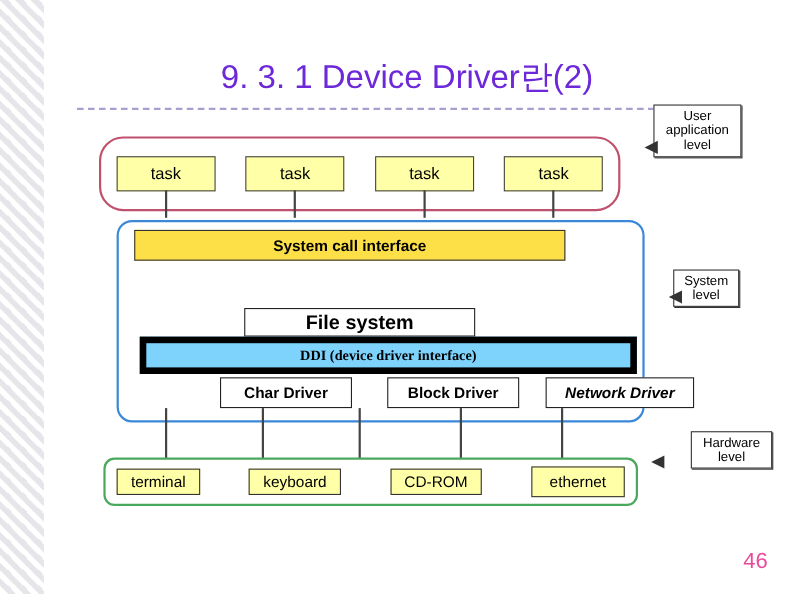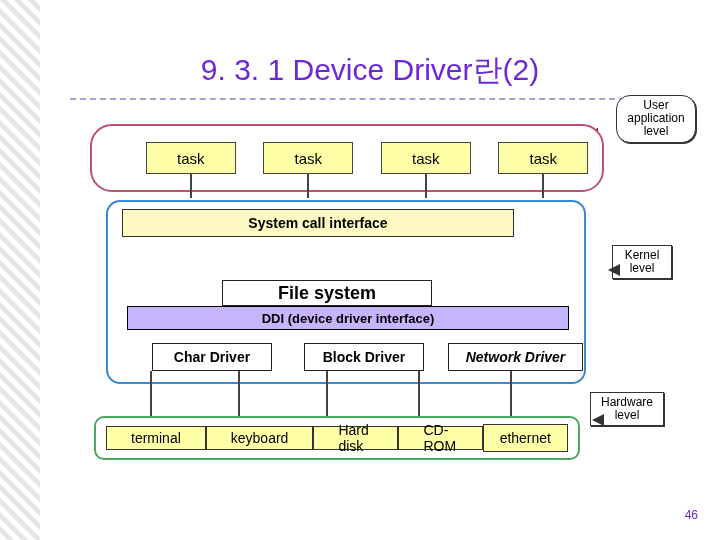--- a/index.html
+++ b/index.html
@@ -48,7 +48,7 @@
     position: absolute;
     width: 0; height: 0;
   }
-  .callout-user { left: 616px; top: 95px; width: 66px; border-radius: 14px; }
+  .callout-user { left: 594px; top: 95px; width: 66px; }
   .tail-user {
     left: 586px; top: 128px;
     border-top: 6px solid transparent;

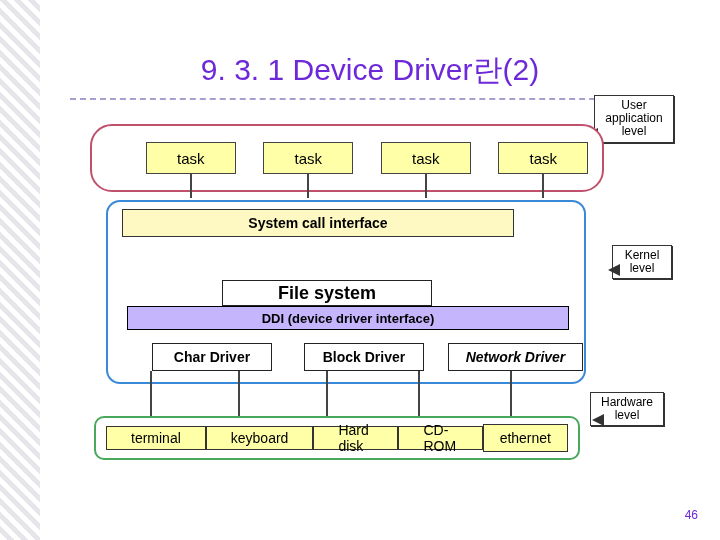--- a/index.html
+++ b/index.html
@@ -81,7 +81,6 @@
     display: flex;
     justify-content: space-around;
     align-items: center;
-    padding-left: 40px;
   }
   .task {
     width: 88px; height: 30px;

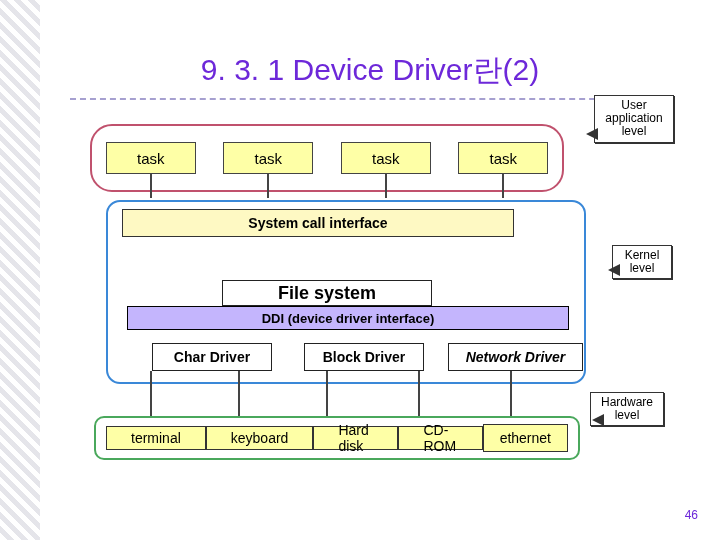--- a/index.html
+++ b/index.html
@@ -112,7 +112,7 @@
     left:122px; top:209px;
     width:390px; height:26px;
     border:1px solid #333;
-    background:#fef9c3;
+    background:#fde047;
     font-weight:bold;
     font-size:14px;
     display:flex;align-items:center;justify-content:center;

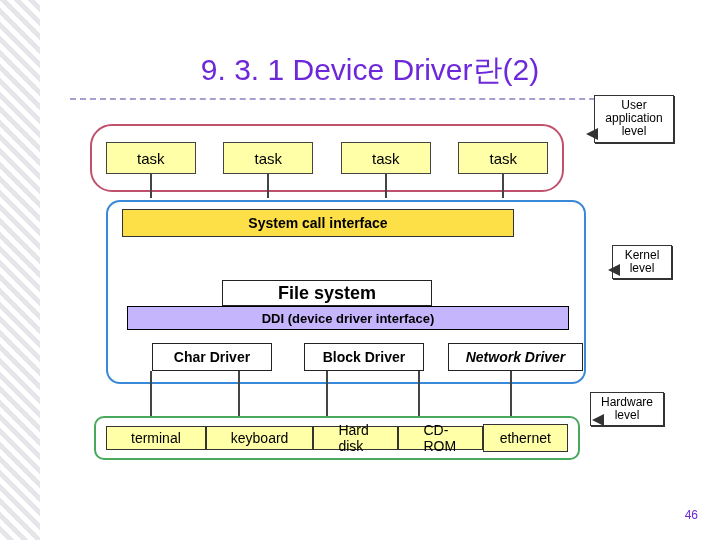--- a/index.html
+++ b/index.html
@@ -202,7 +202,7 @@
 <div class="callout callout-user">User application level</div>
 <div class="callout-tail tail-user"></div>
 
-<div class="callout callout-kernel">Kernel level</div>
+<div class="callout callout-kernel">System level</div>
 <div class="callout-tail tail-kernel"></div>
 
 <div class="callout callout-hw">Hardware level</div>

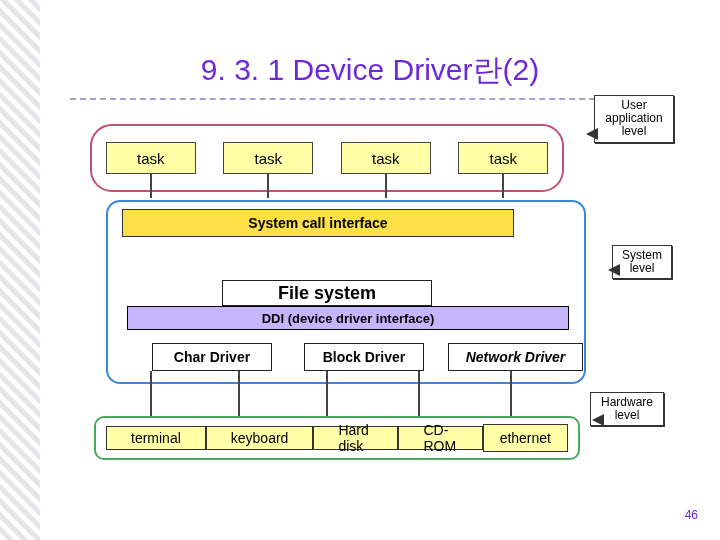--- a/index.html
+++ b/index.html
@@ -130,10 +130,10 @@
     position:absolute;
     left:127px; top:306px;
     width:440px; height:22px;
-    border:1px solid #000000;
-    background:#c4b5fd;
+    border:6px solid #000000;
+    background:#7dd3fc;
     font-weight:bold;font-size:13px;
-    display:flex;align-items:center;justify-content:center;
+    display:flex;align-items:center;justify-content:center;font-family:Liberation Serif, serif;
   }
   .driver {
     position:absolute;

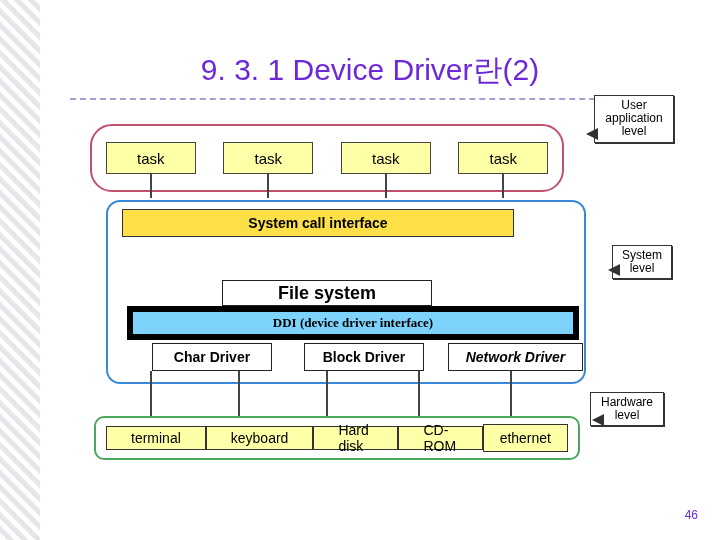--- a/index.html
+++ b/index.html
@@ -141,7 +141,7 @@
     border:1px solid #222;
     background:#fff;
     font-weight:bold;font-size:14px;
-    display:flex;align-items:center;justify-content:center;
+    display:flex;align-items:center;justify-content:center;margin-left:48px;
   }
   .drv-char  { left:152px; top:343px; width:118px; }
   .drv-block { left:304px; top:343px; width:118px; }

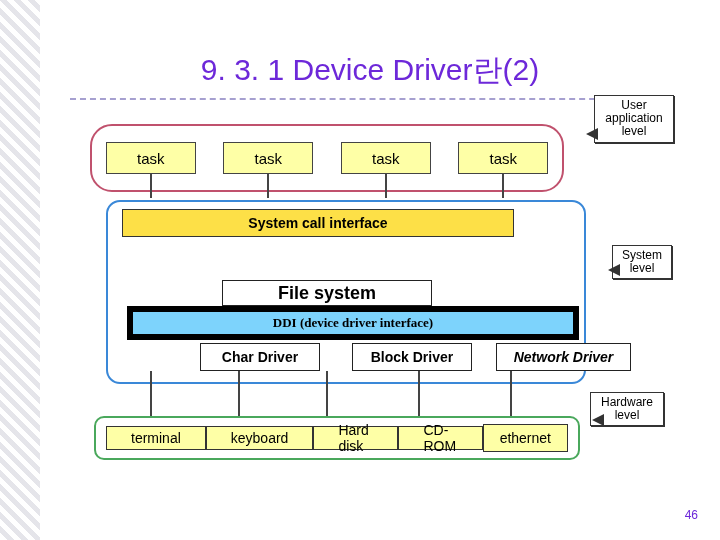--- a/index.html
+++ b/index.html
@@ -62,7 +62,7 @@
     border-bottom: 6px solid transparent;
     border-right: 12px solid #333;
   }
-  .callout-hw { left: 590px; top: 392px; width: 60px; }
+  .callout-hw { left: 628px; top: 392px; width: 60px; }
   .tail-hw {
     left: 592px; top: 414px;
     border-top: 6px solid transparent;

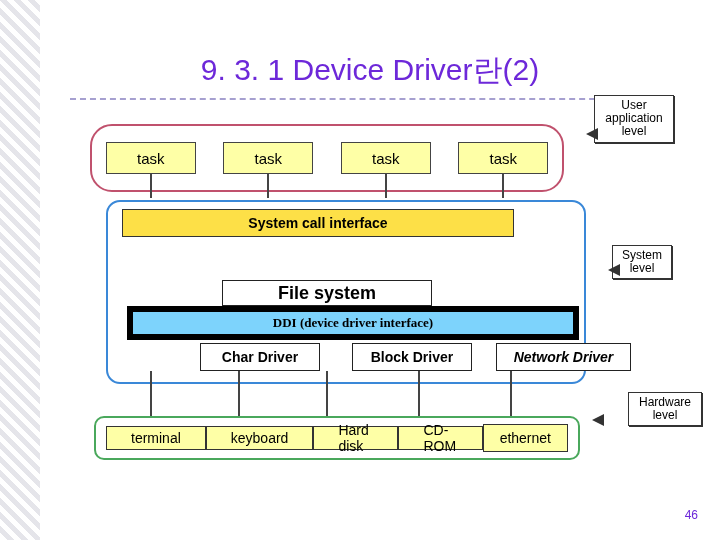--- a/index.html
+++ b/index.html
@@ -179,7 +179,7 @@
     font-size:14px;
     height:24px;
     display:flex;align-items:center;justify-content:center;
-    padding:0 24px;
+    padding:0 12px;
     box-sizing:border-box;
   }
   .hw-wide { padding:13px 16px; }

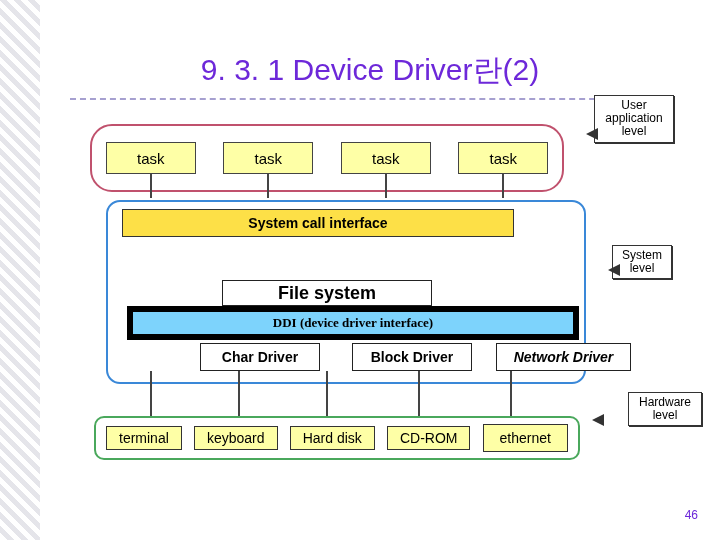--- a/index.html
+++ b/index.html
@@ -232,7 +232,6 @@
 <div class="hw-wrap">
   <div class="hw">terminal</div>
   <div class="hw">keyboard</div>
-  <div class="hw">Hard disk</div>
   <div class="hw">CD-ROM</div>
   <div class="hw hw-wide">ethernet</div>
 </div>

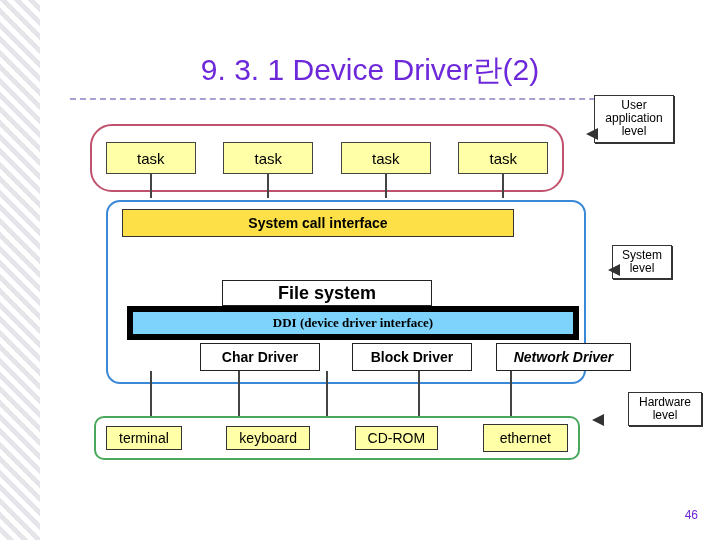--- a/index.html
+++ b/index.html
@@ -187,8 +187,8 @@
   .pagenum {
     position:absolute;
     right:22px; bottom:18px;
-    font-size:12px;
-    color:#6d28d9;
+    font-size:20px;
+    color:#ec4899;
   }
 </style>
 </head>

